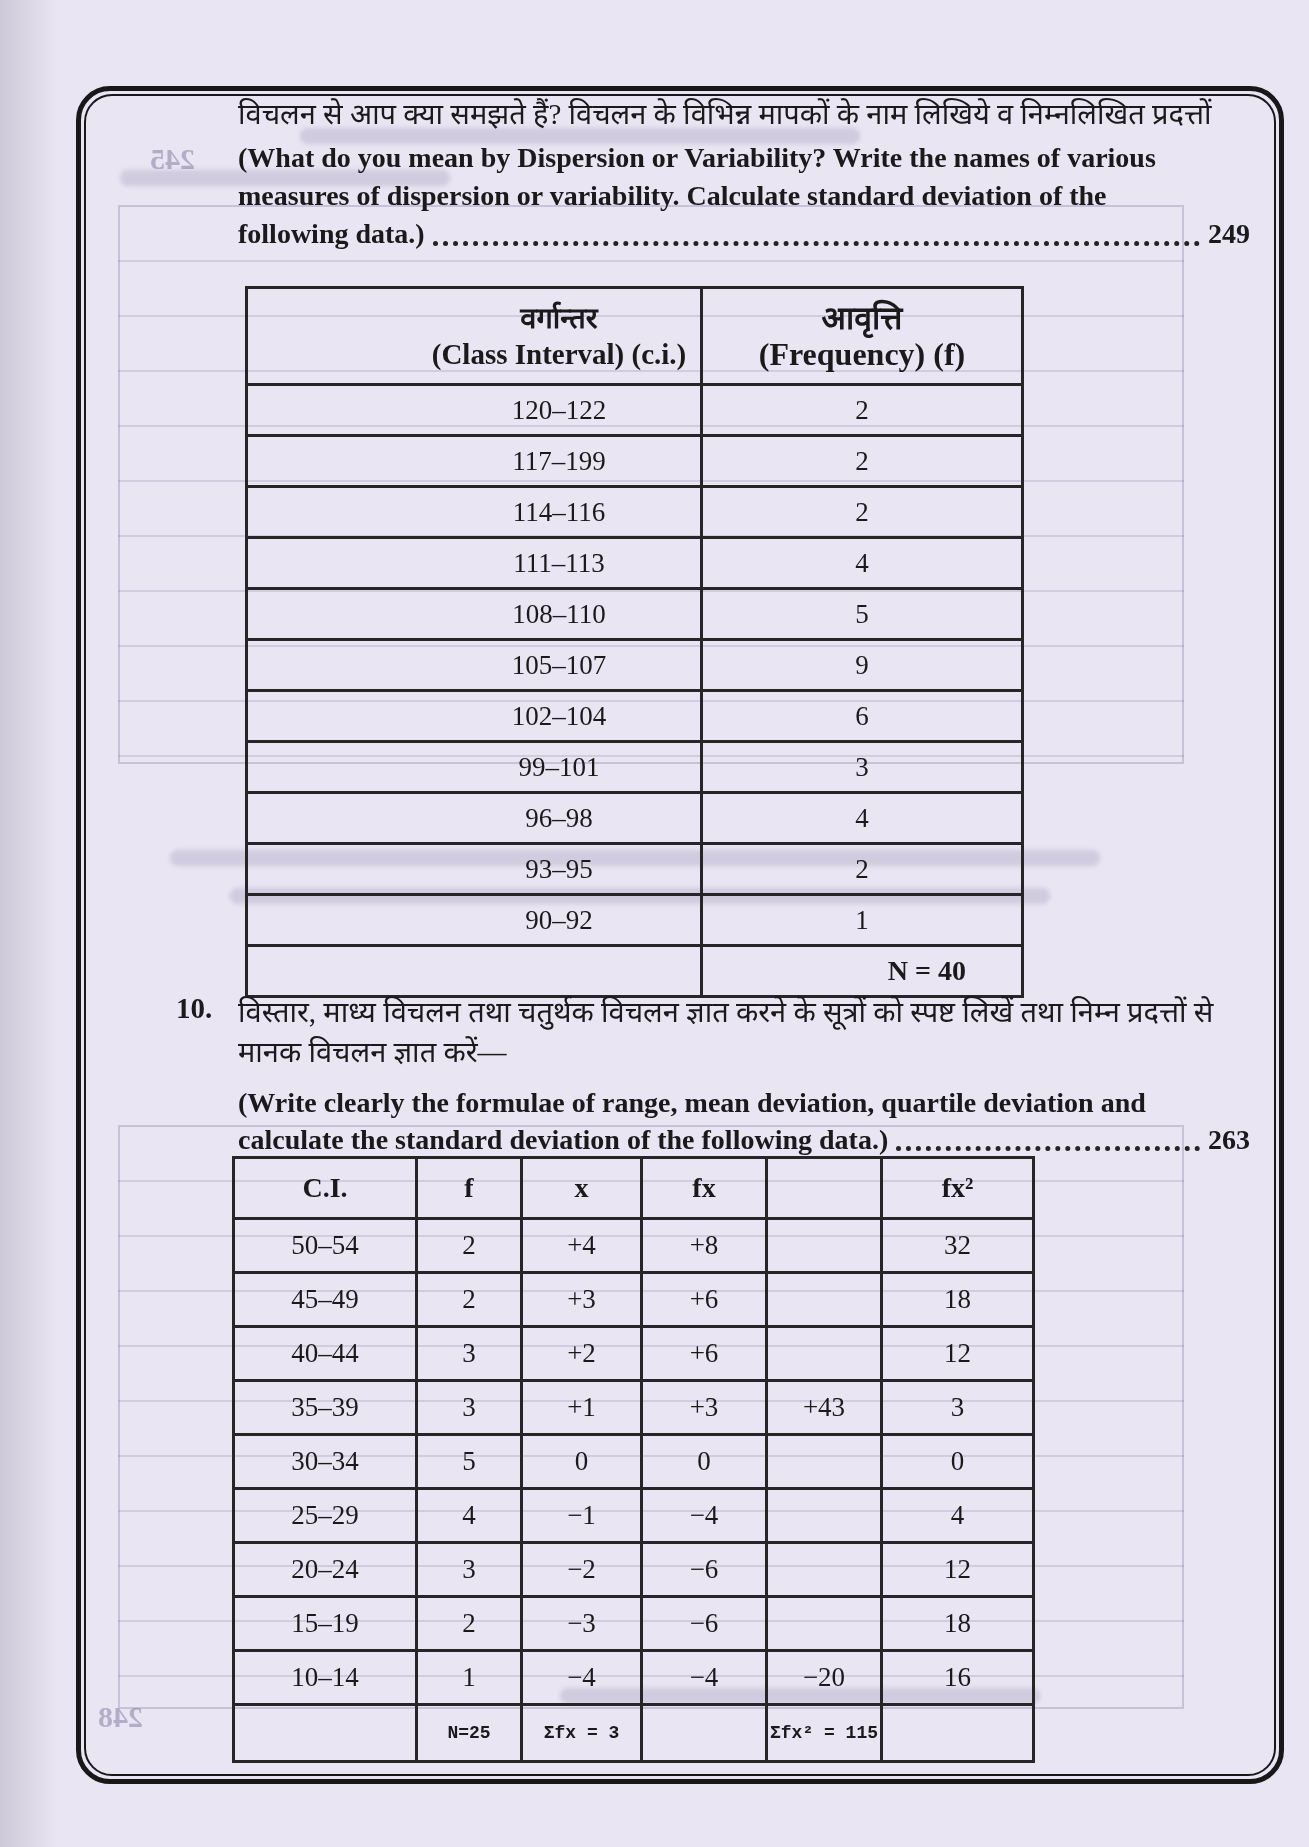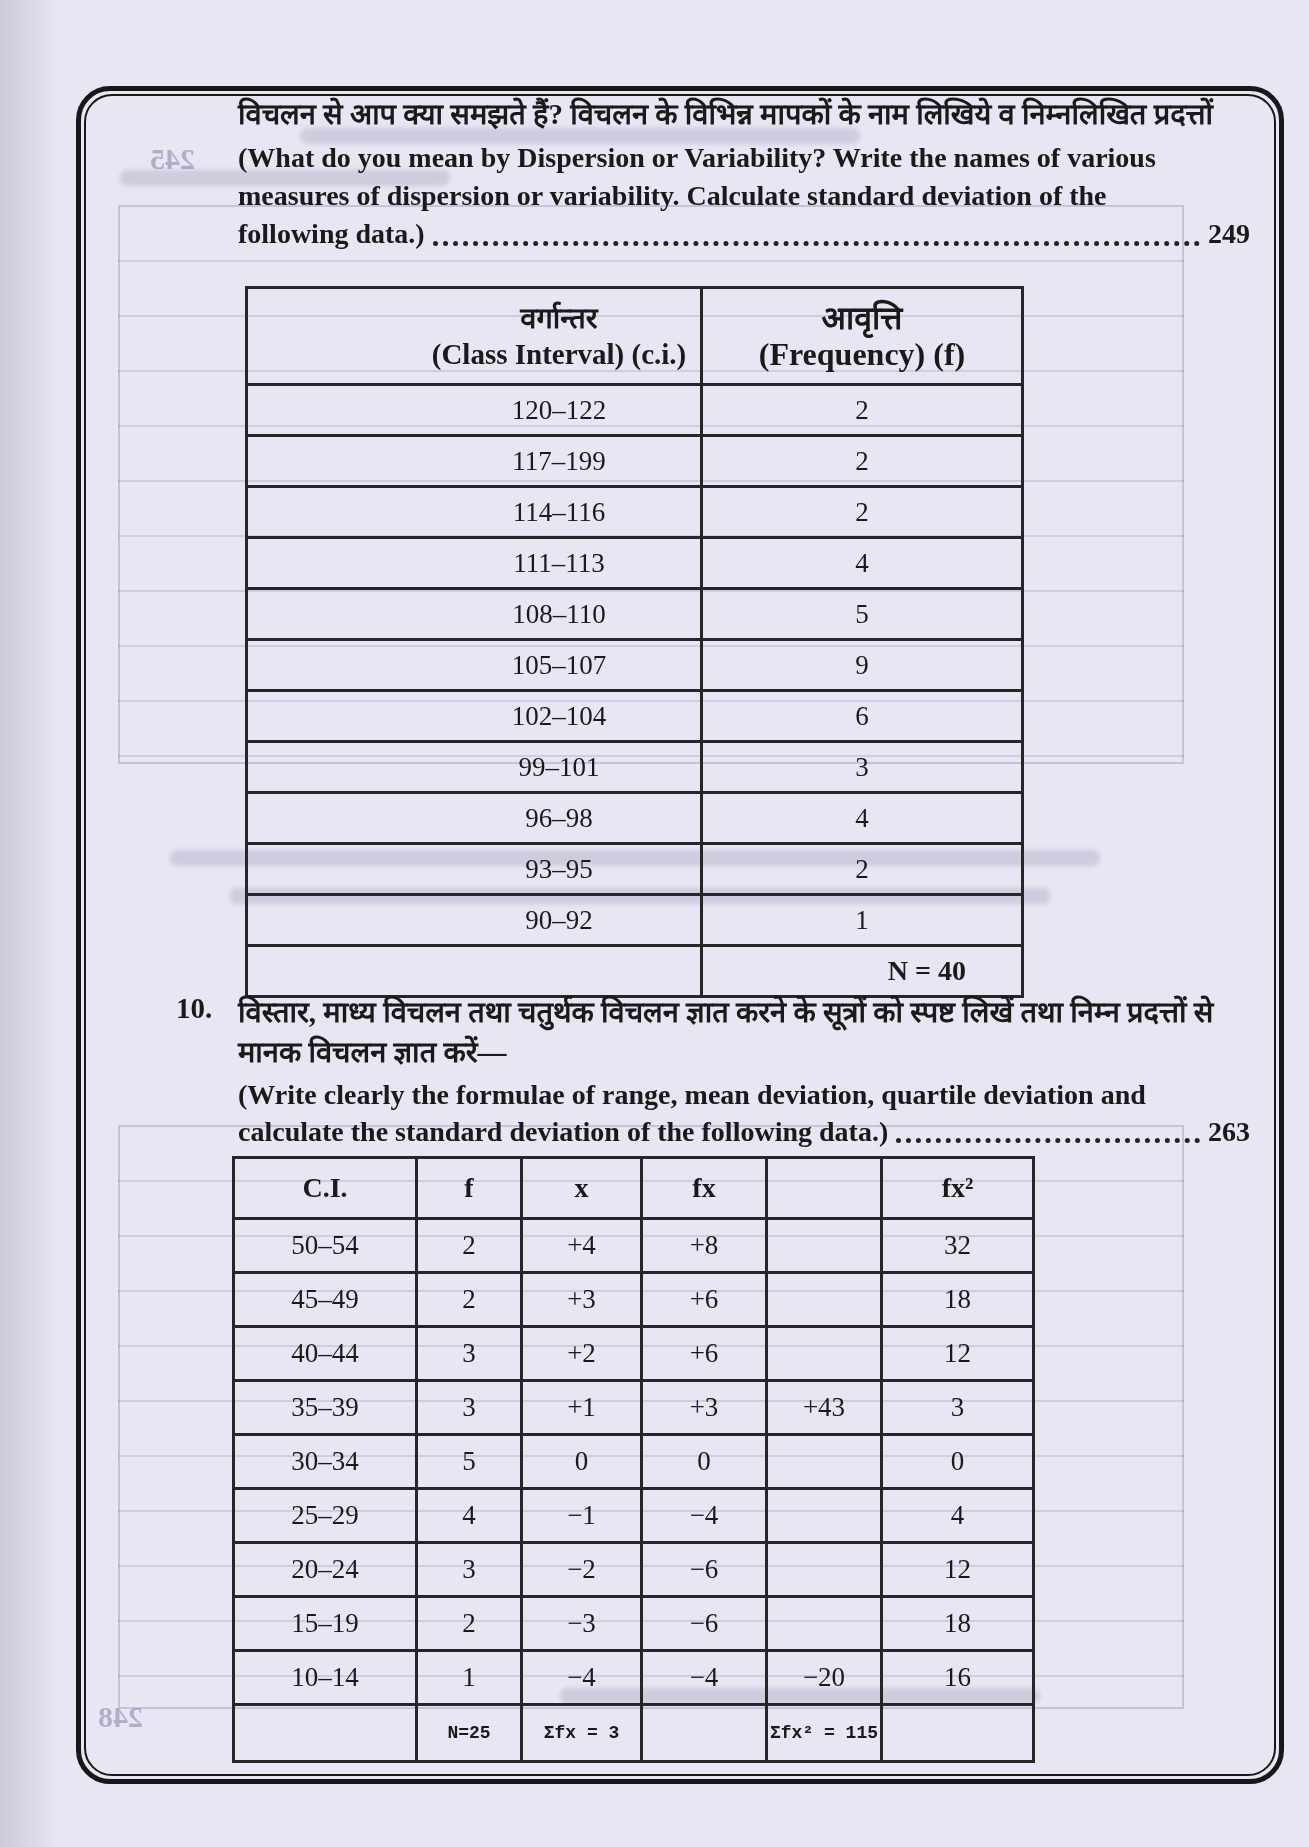--- a/index.html
+++ b/index.html
@@ -44,7 +44,7 @@
   }
   
   .qblock{position:absolute;left:238px;width:1012px;z-index:2;}
-  .hindi{font-weight:700;font-size:29px;line-height:40px;}
+  .hindi{font-weight:400;font-size:29px;line-height:40px;}
   .english{font-weight:700;font-size:28px;line-height:38px;margin-top:5px;}
   .leaderline{display:flex;align-items:flex-end;}
   .dots{flex:1;margin:0 8px 7px 8px;border-bottom:5px dotted #242424;height:1px;}

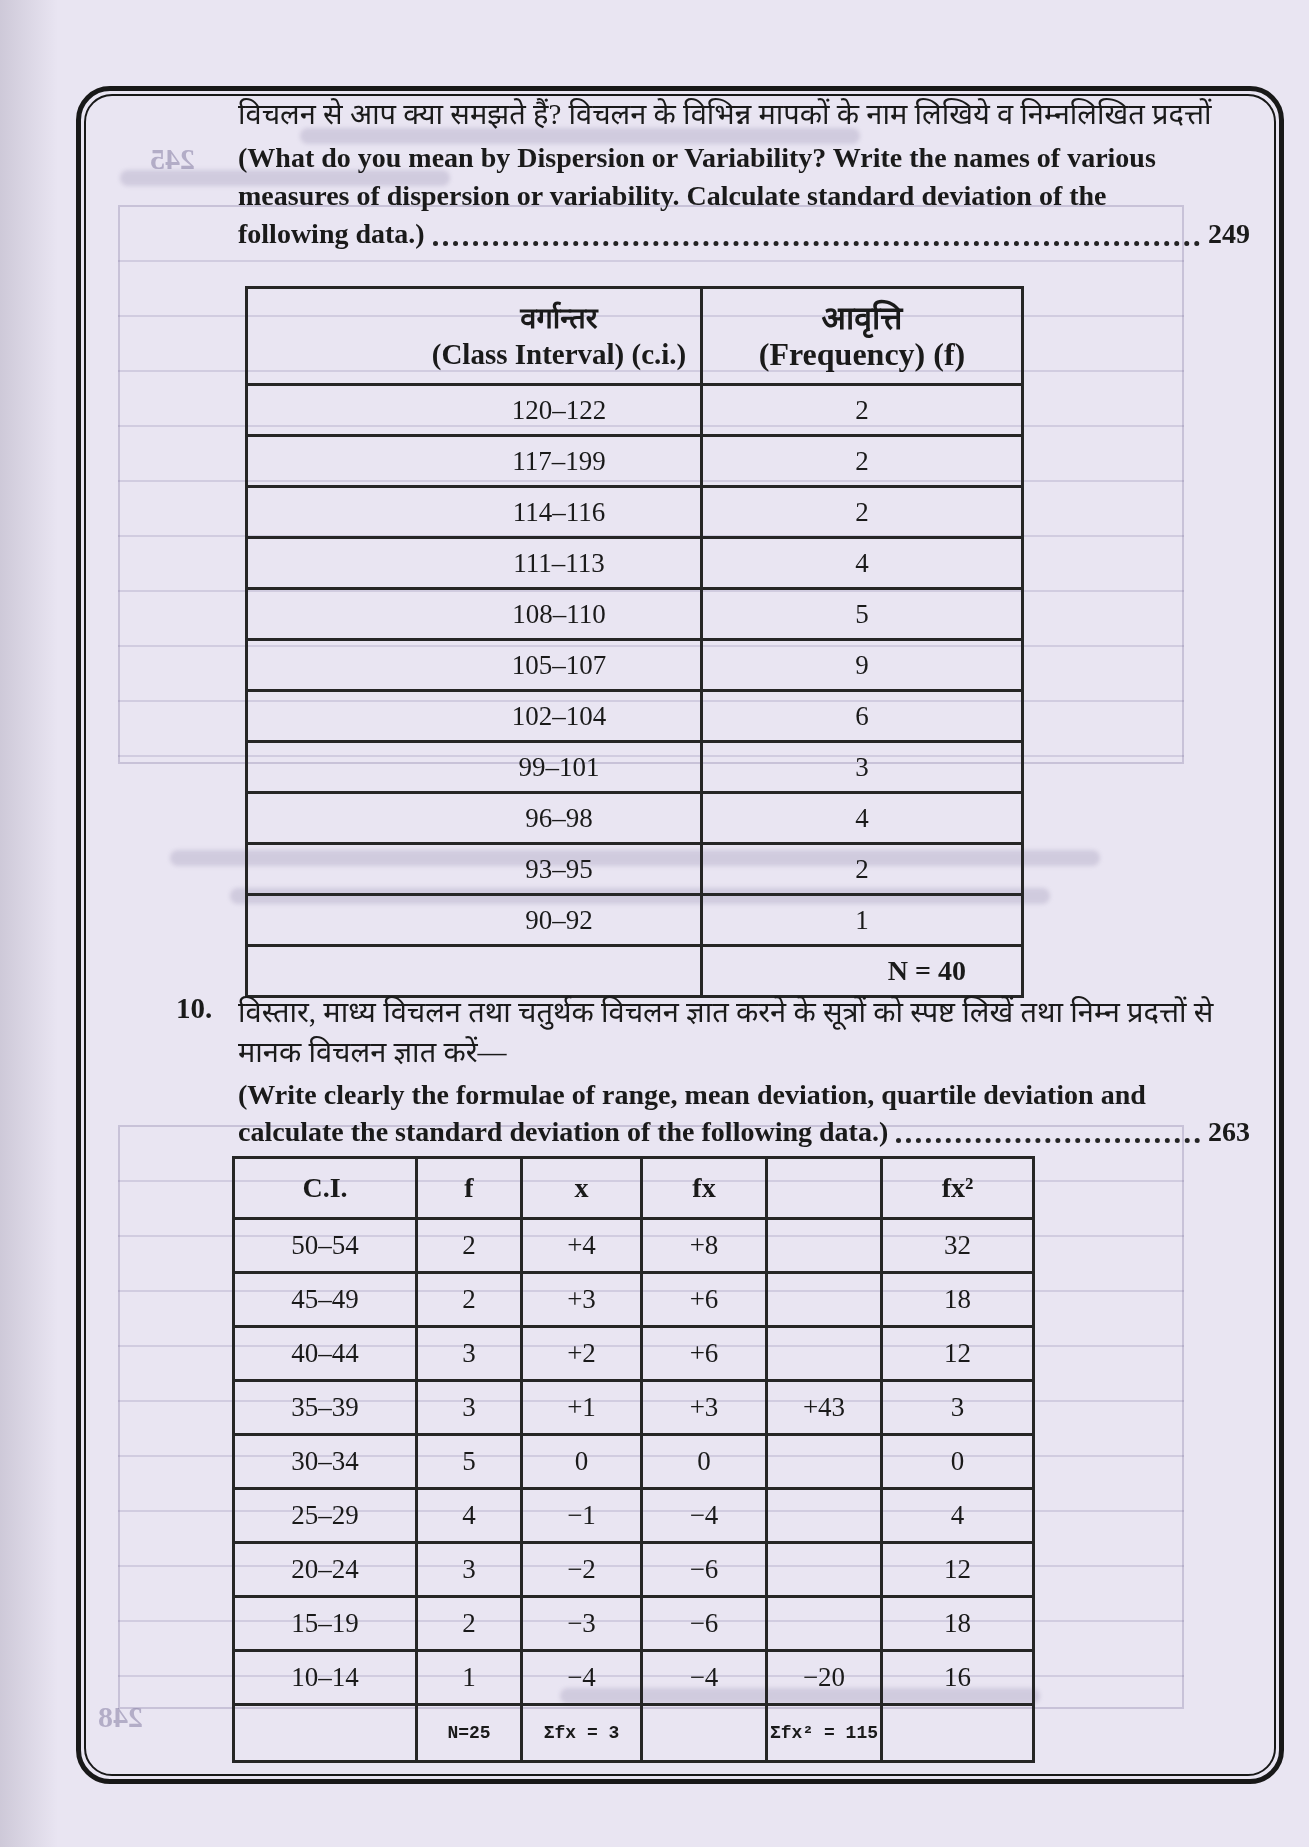--- a/index.html
+++ b/index.html
@@ -175,7 +175,7 @@
   <div class="qblock" style="top:992px;">
     <div class="hindi">विस्तार, माध्य विचलन तथा चतुर्थक विचलन ज्ञात करने के सूत्रों को स्पष्ट लिखें तथा निम्न प्रदत्तों से</div>
     <div class="hindi">मानक विचलन ज्ञात करें—</div>
-    <div class="english" style="line-height:37px;margin-top:4px;">
+    <div class="english" style="line-height:37px;margin-top:12px;">
       <div>(Write clearly the formulae of range, mean deviation, quartile deviation and</div>
       <div class="leaderline">
         <span>calculate the standard deviation of the following data.)</span>

